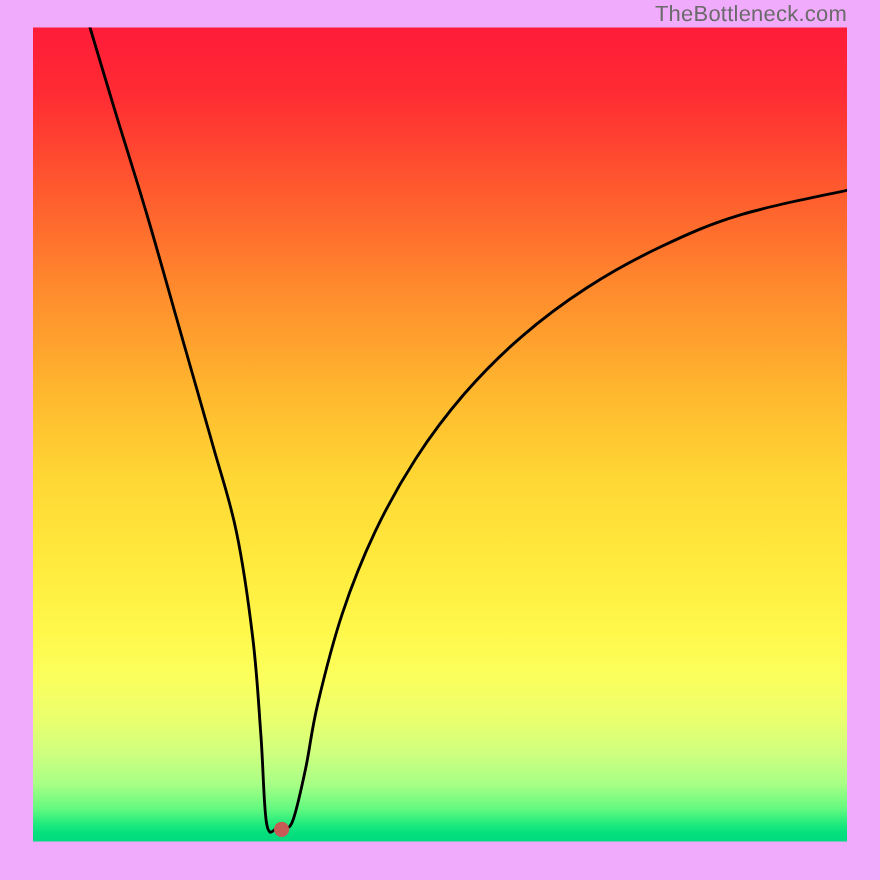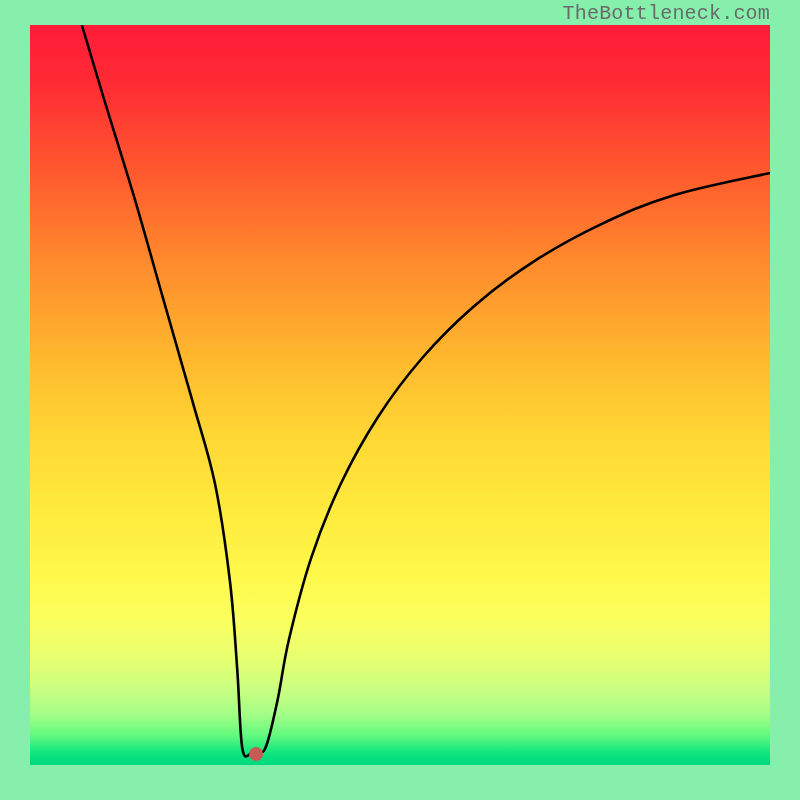--- a/index.html
+++ b/index.html
@@ -15,8 +15,7 @@
     position: relative;
     width: 800px;
     height: 800px;
-    background: #86efac;
-    font-family: Liberation Mono, monospace;
+    background: #f0abfc;
   }
   .plot-area {
     position: absolute;

